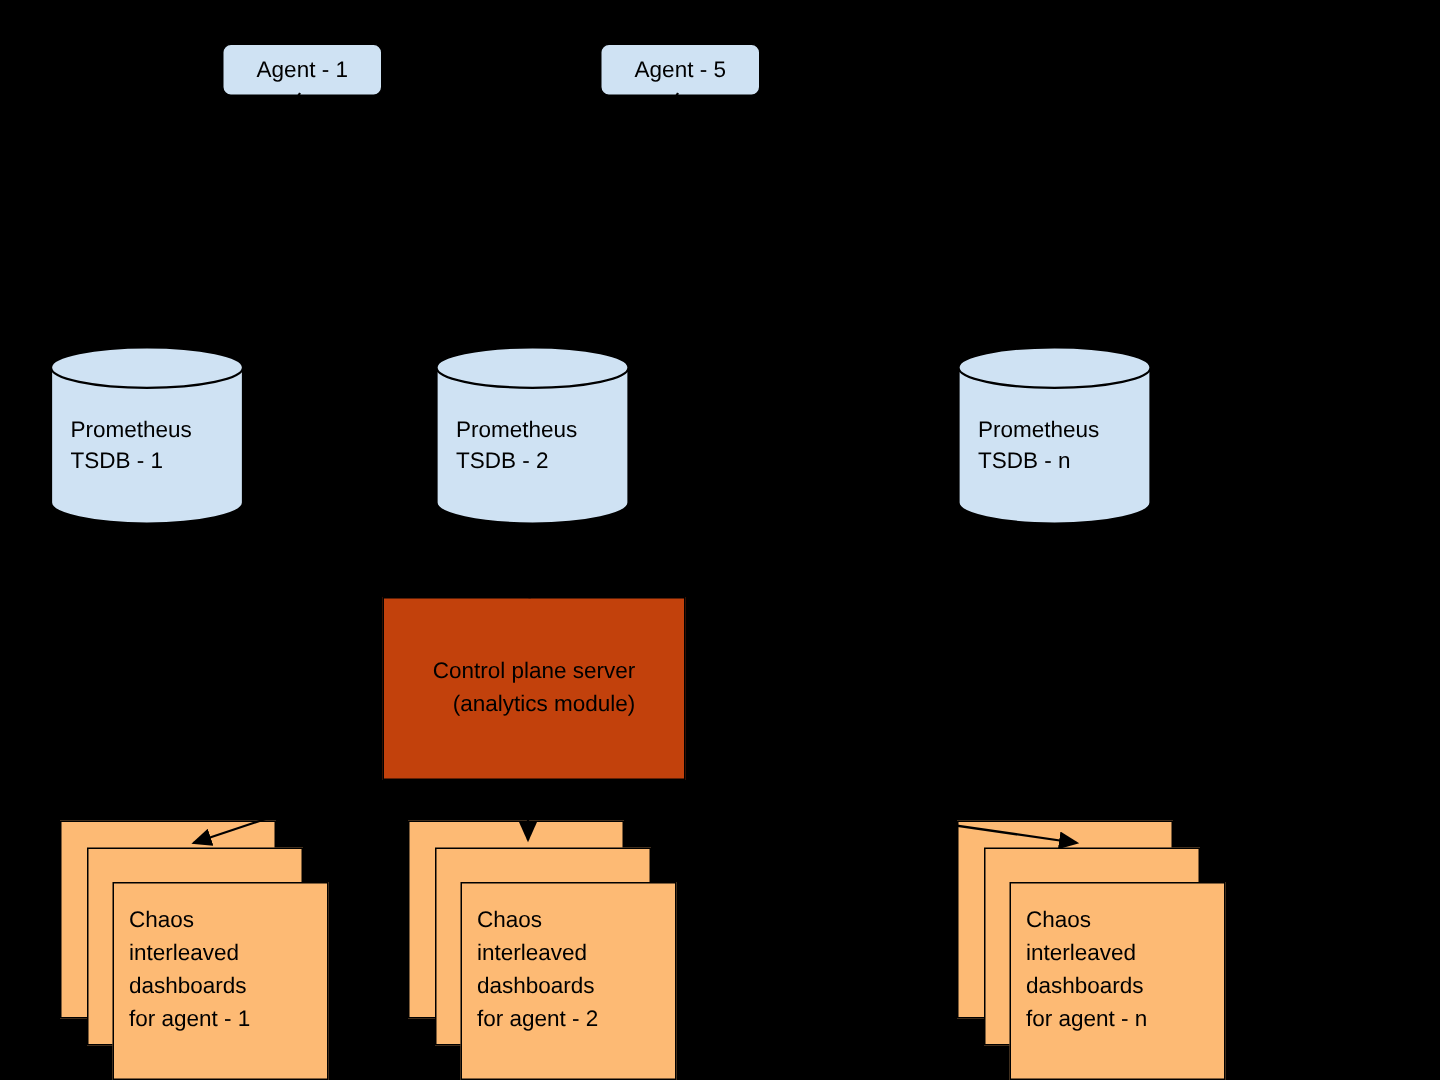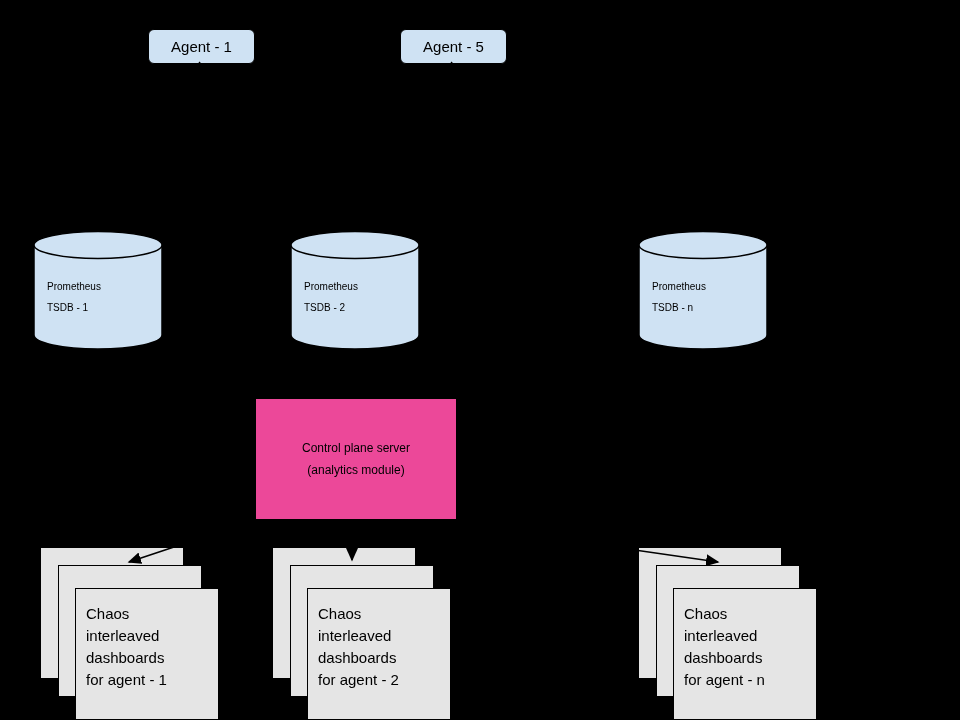--- a/index.html
+++ b/index.html
@@ -22,7 +22,7 @@
   .cylinder svg { display: block; }
   .cyl-label {
     position: absolute; left: 14px; top: 46px;
-    font-size: 10px; line-height: 21px; color: #000;
+    font-size: 15px; line-height: 21px; color: #000;
     white-space: pre-line;
   }
 

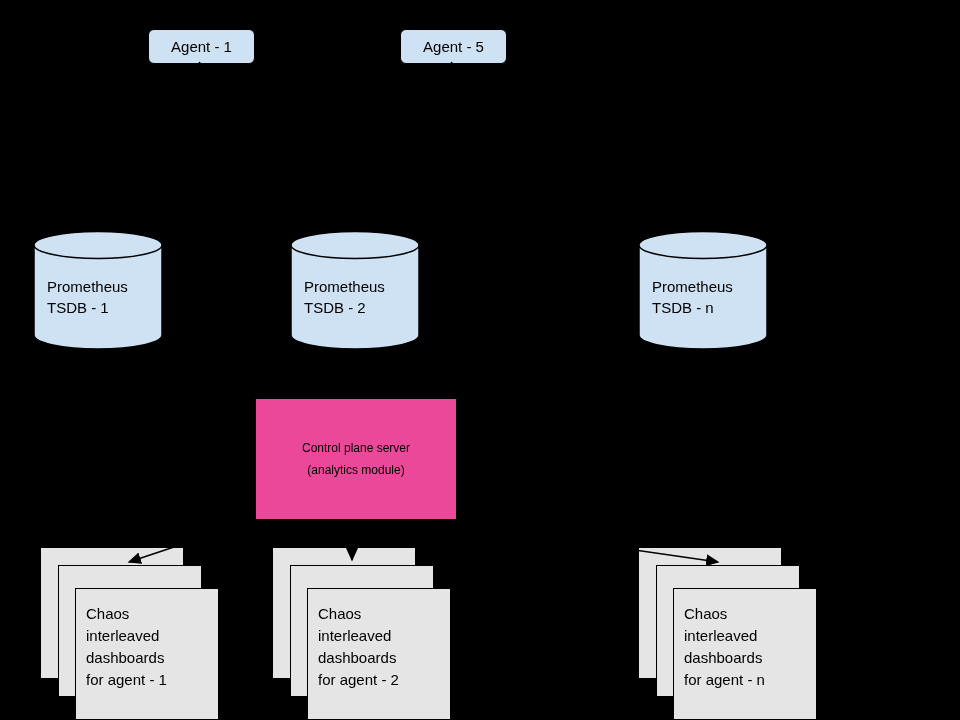--- a/index.html
+++ b/index.html
@@ -28,9 +28,9 @@
 
   .control {
     position: absolute; left: 255px; top: 398px; width: 200px; height: 120px;
-    background: #ec4899; border: 1px solid #000;
+    background: #c2410c; border: 1px solid #000;
     display: flex; align-items: center; justify-content: center;
-    text-align: center; font-size: 12px; line-height: 22px; color: #000;
+    text-align: right; font-size: 15px; line-height: 22px; color: #000;
     white-space: pre-line;
   }
 

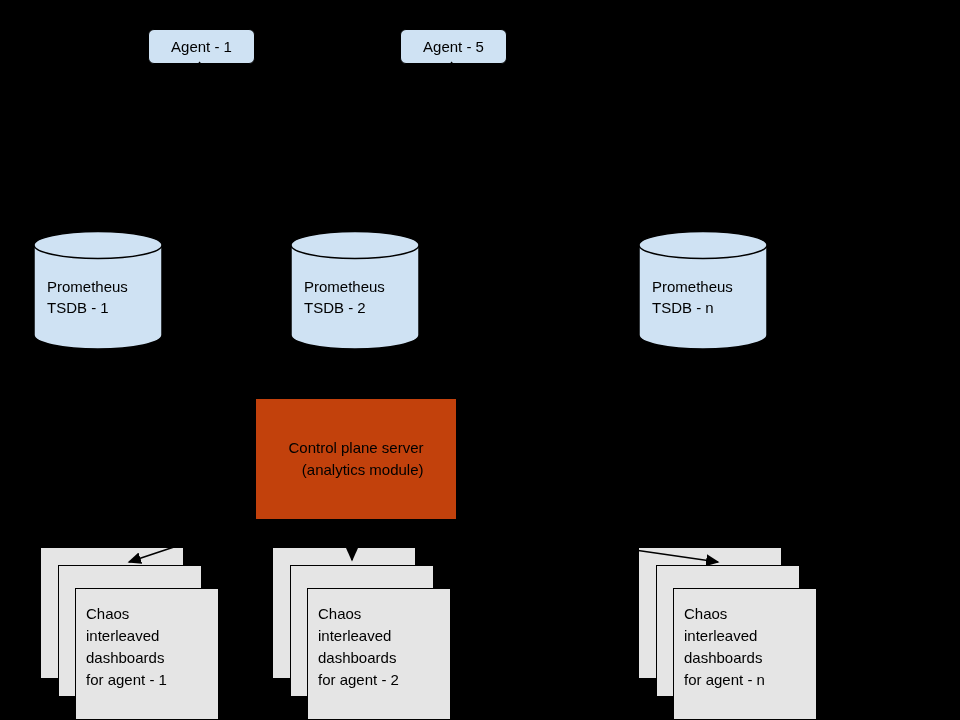--- a/index.html
+++ b/index.html
@@ -37,7 +37,7 @@
   .stack { position: absolute; width: 200px; height: 180px; }
   .sheet {
     position: absolute; width: 142px; height: 130px;
-    background: #e5e5e5; border: 1px solid #000;
+    background: #fdba74; border: 1px solid #000;
   }
   .sheet-label {
     position: absolute; left: 10px; top: 14px;

